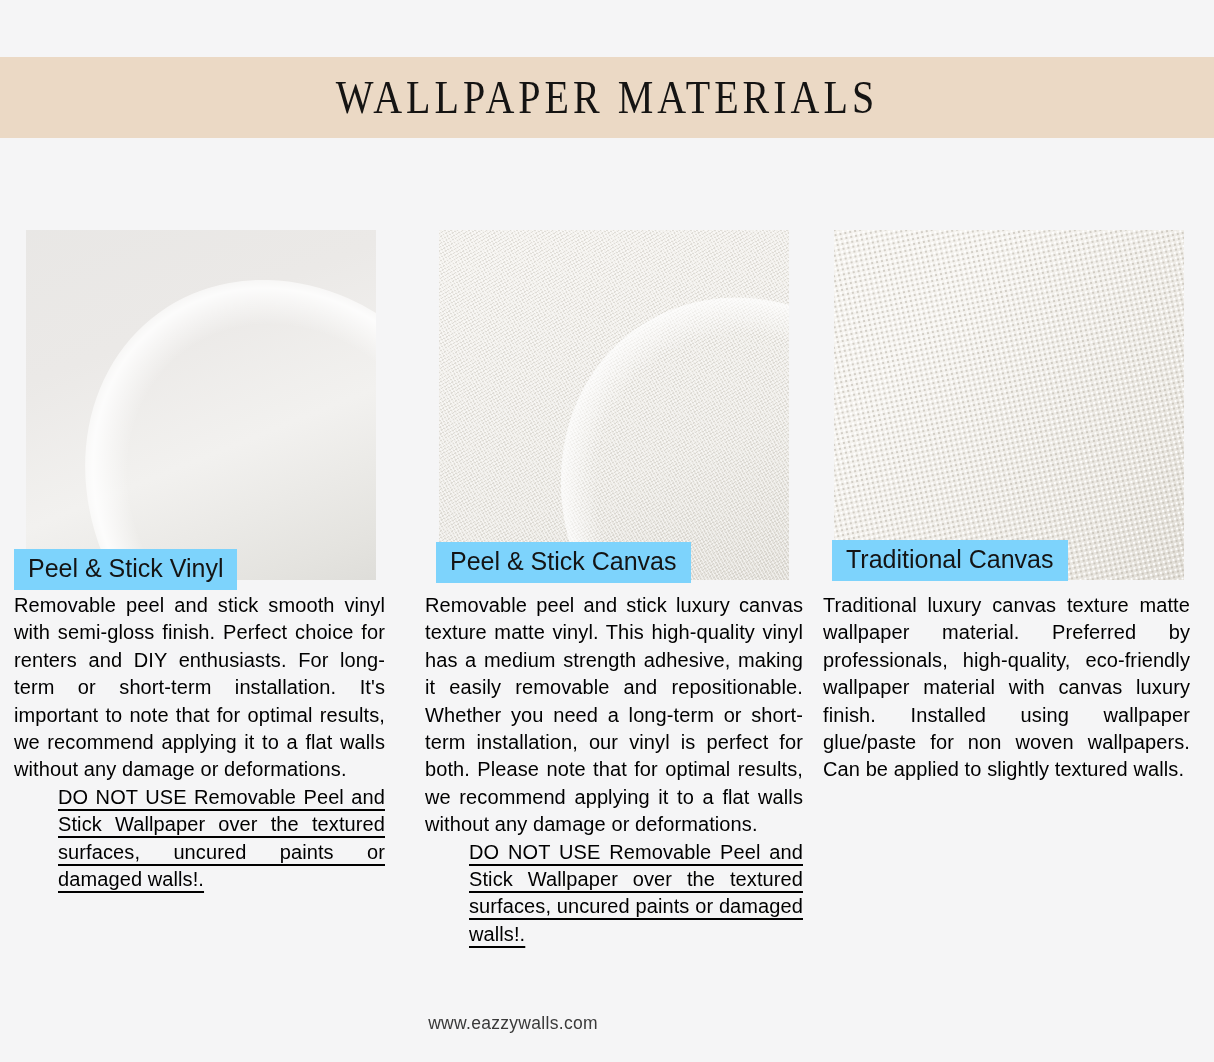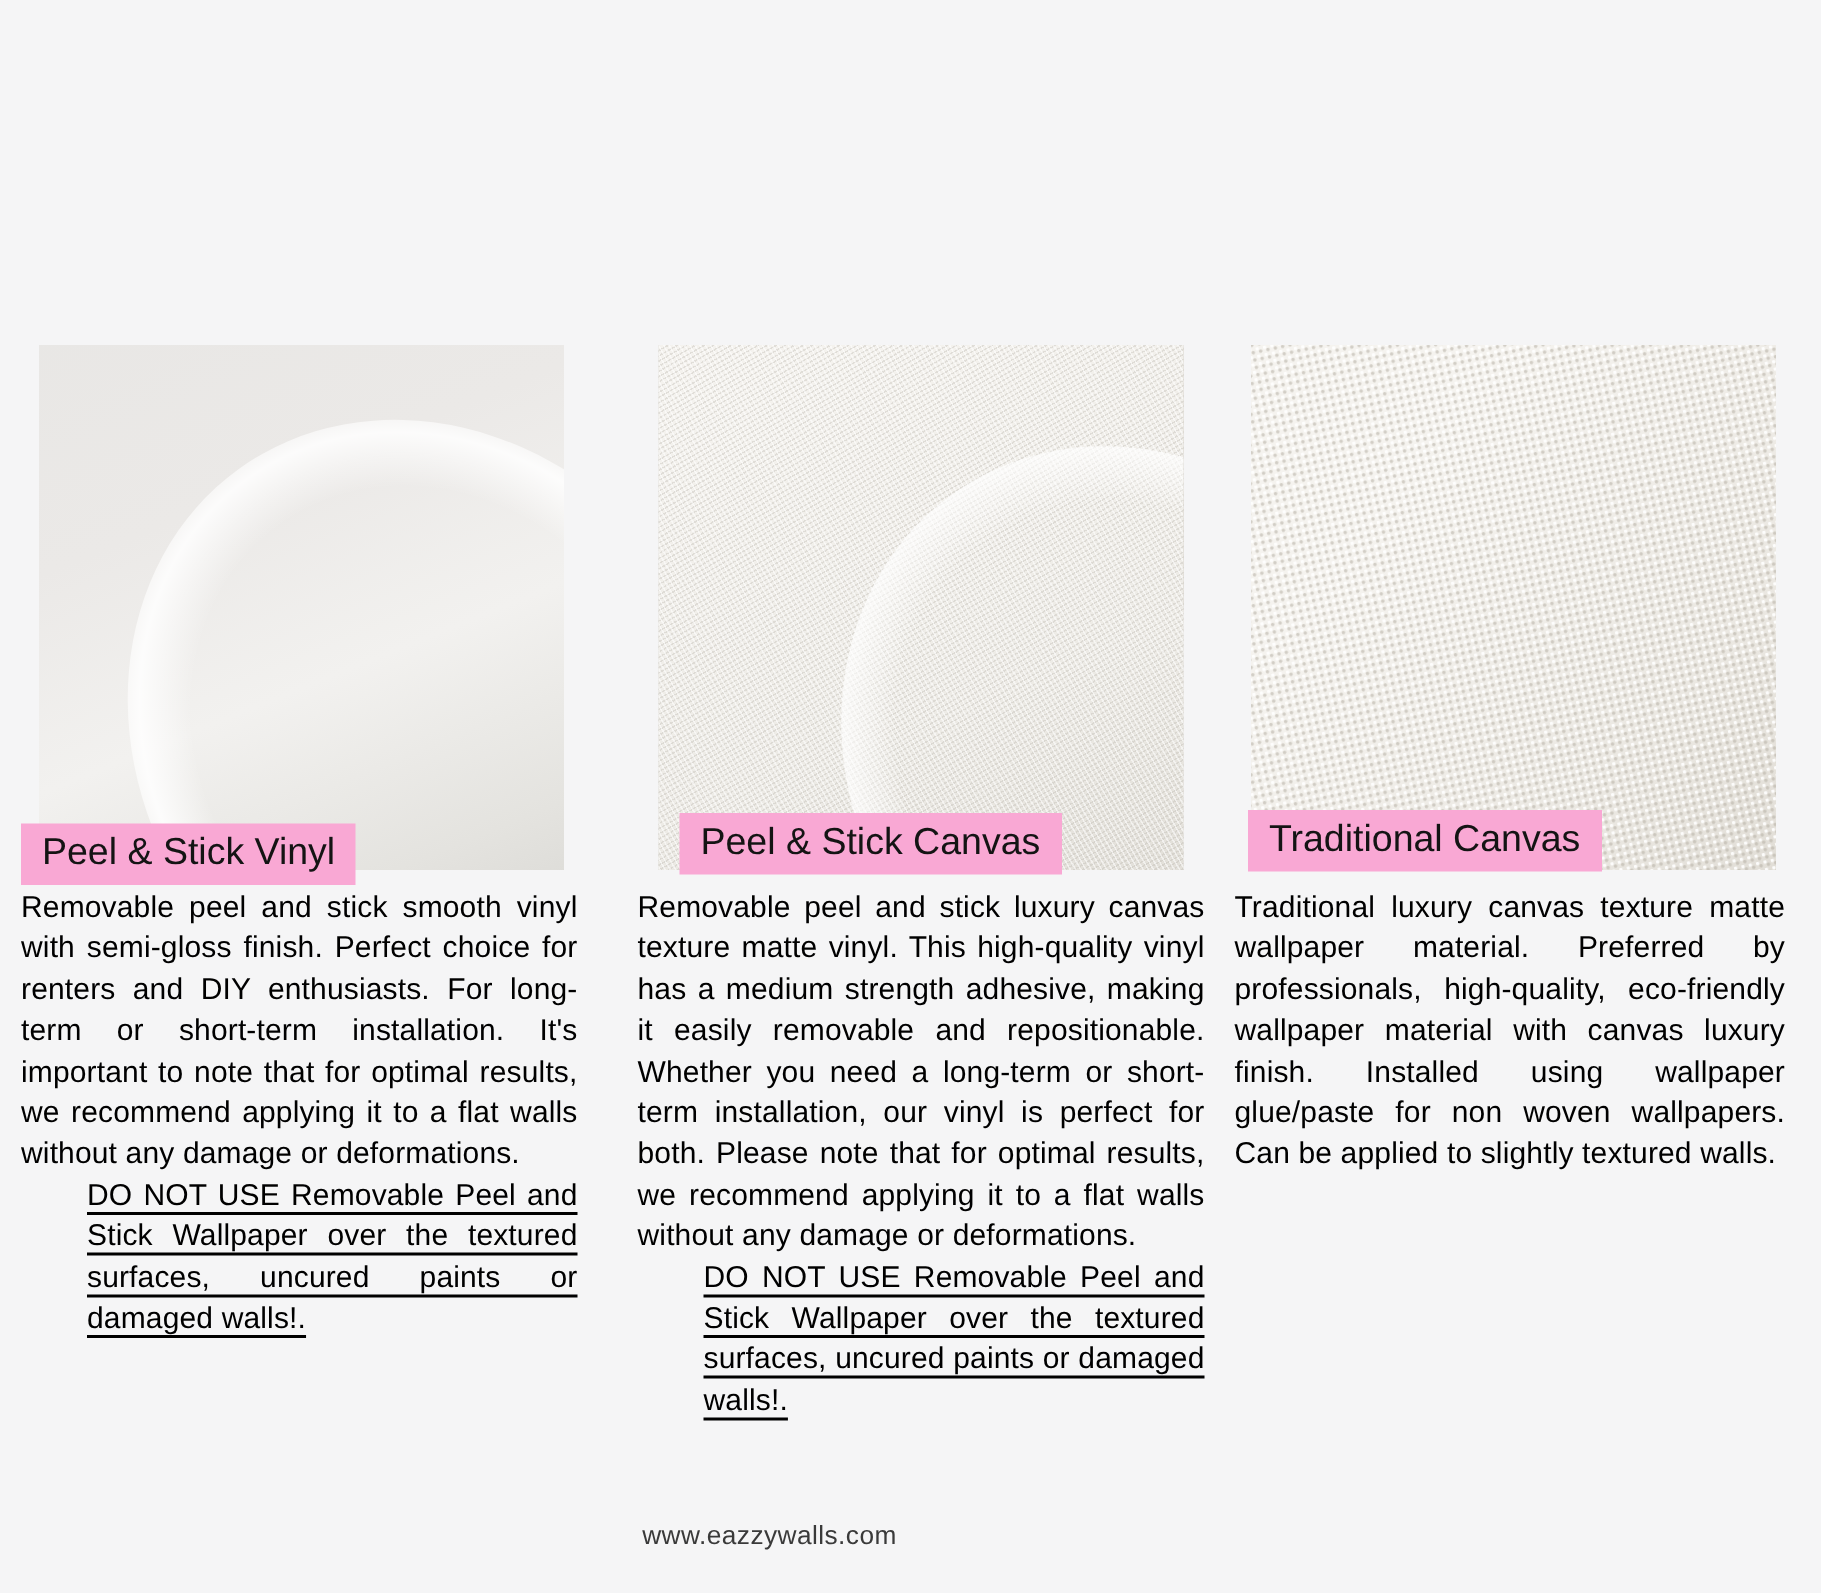--- a/index.html
+++ b/index.html
@@ -125,6 +125,9 @@
 
 <div class="page">
 
+  <header class="band">
+    <h1>WALLPAPER MATERIALS</h1>
+  </header>
 
   <section class="col col1">
     <div class="photo">

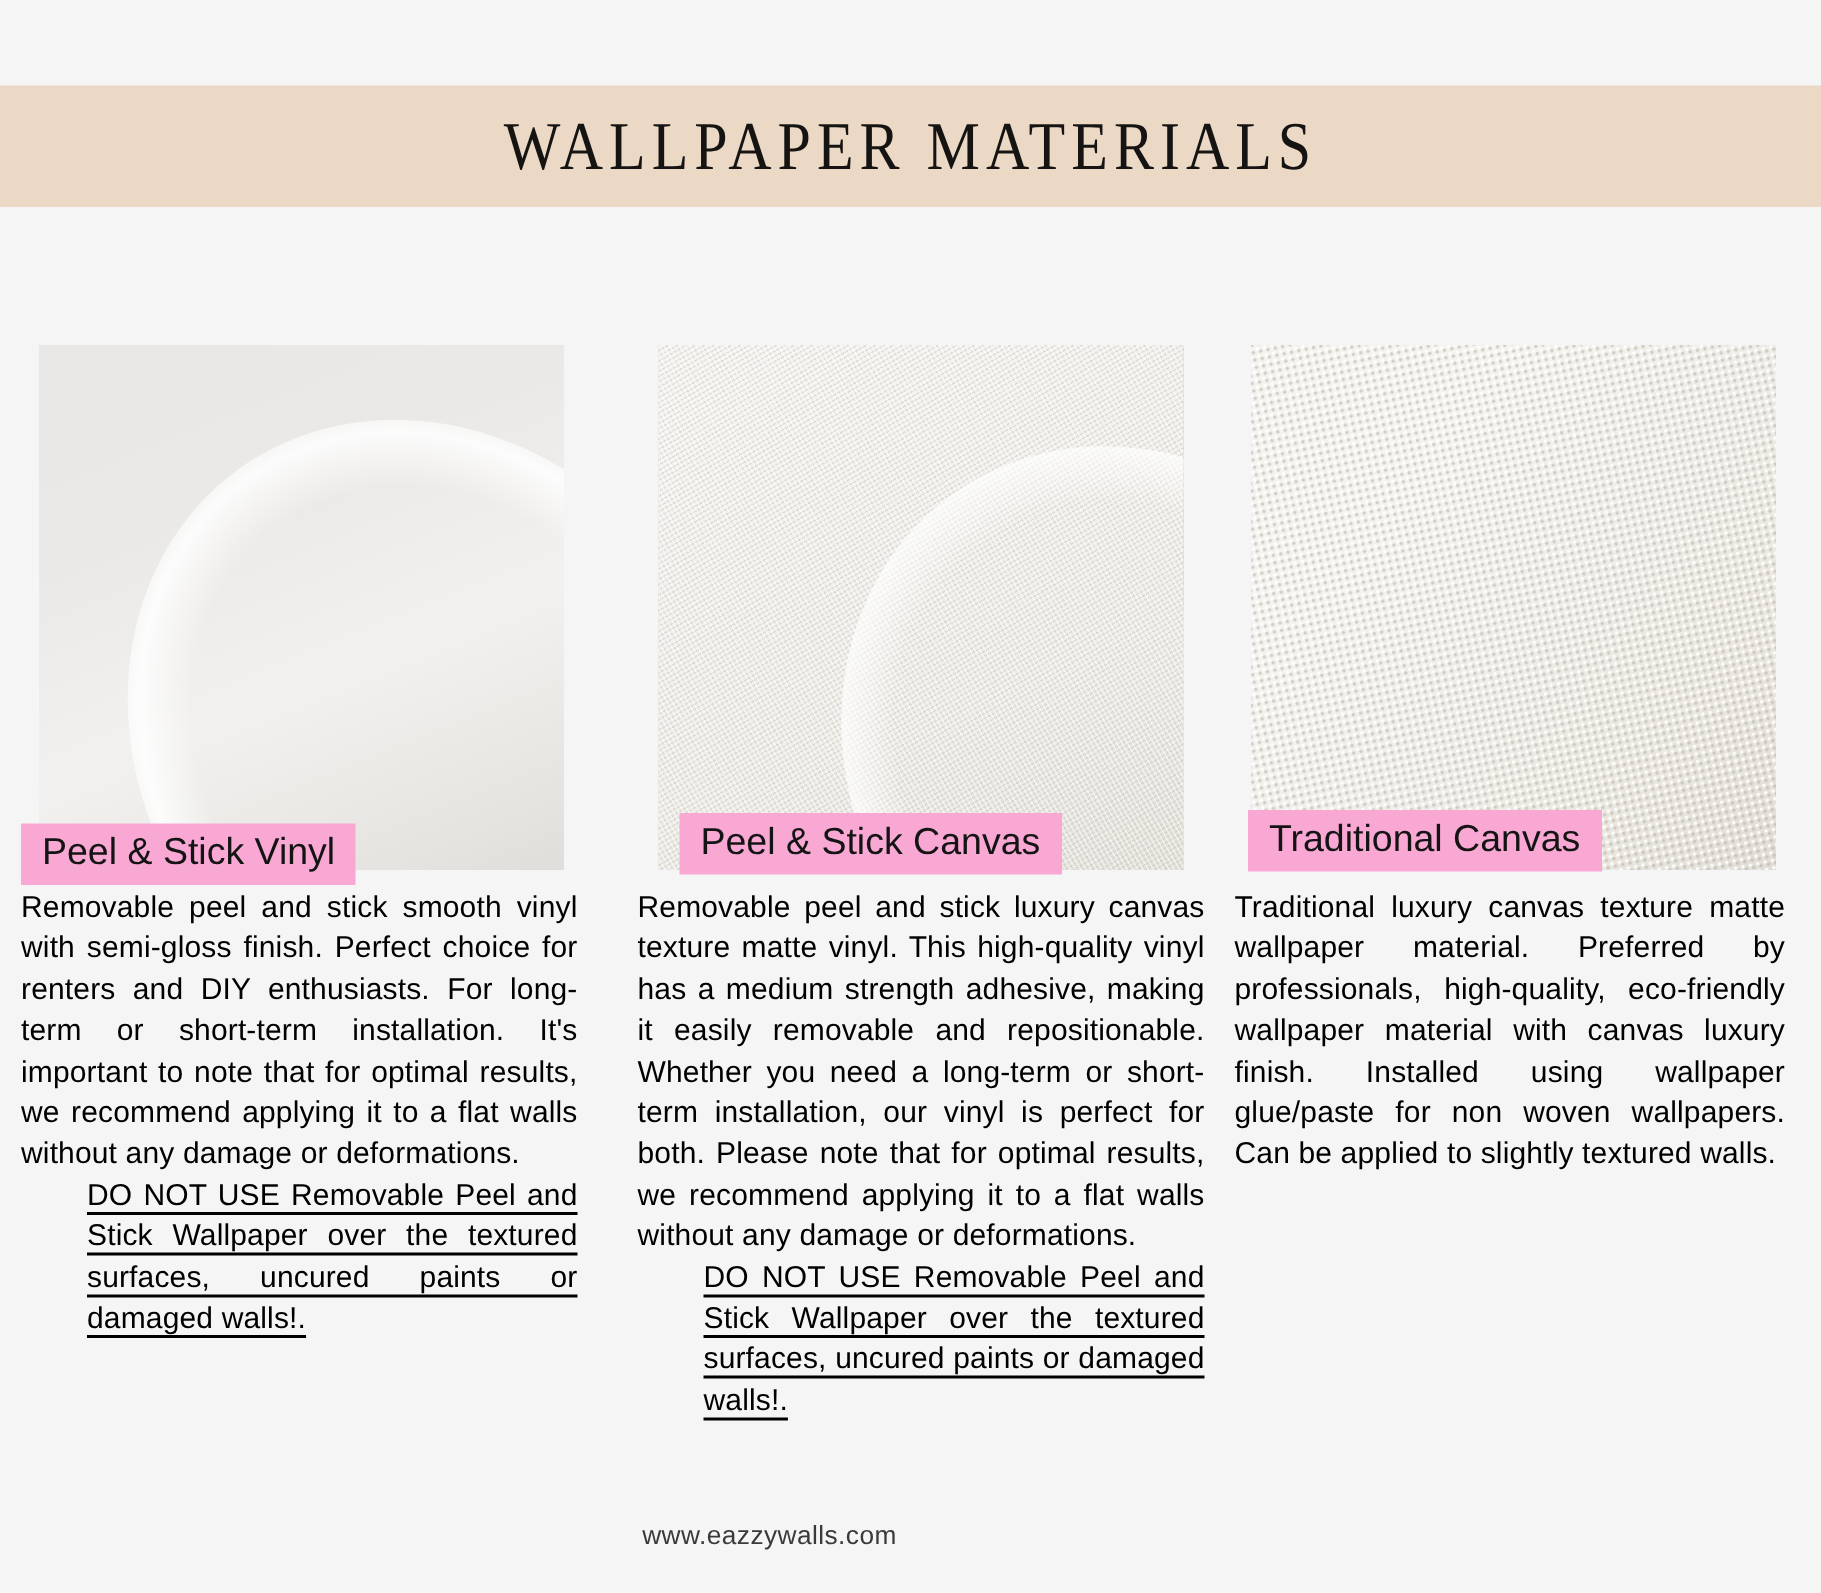--- a/index.html
+++ b/index.html
@@ -94,7 +94,7 @@
 
   
   .label{
-    position:absolute;background:#f9a8d4;color:#141414;
+    position:absolute;background:#7dd3fc;color:#141414;
     font-size:25px;line-height:27px;padding:6px 14px 8px;white-space:nowrap;
   }
   .col1 .label{top:319px;left:0;}

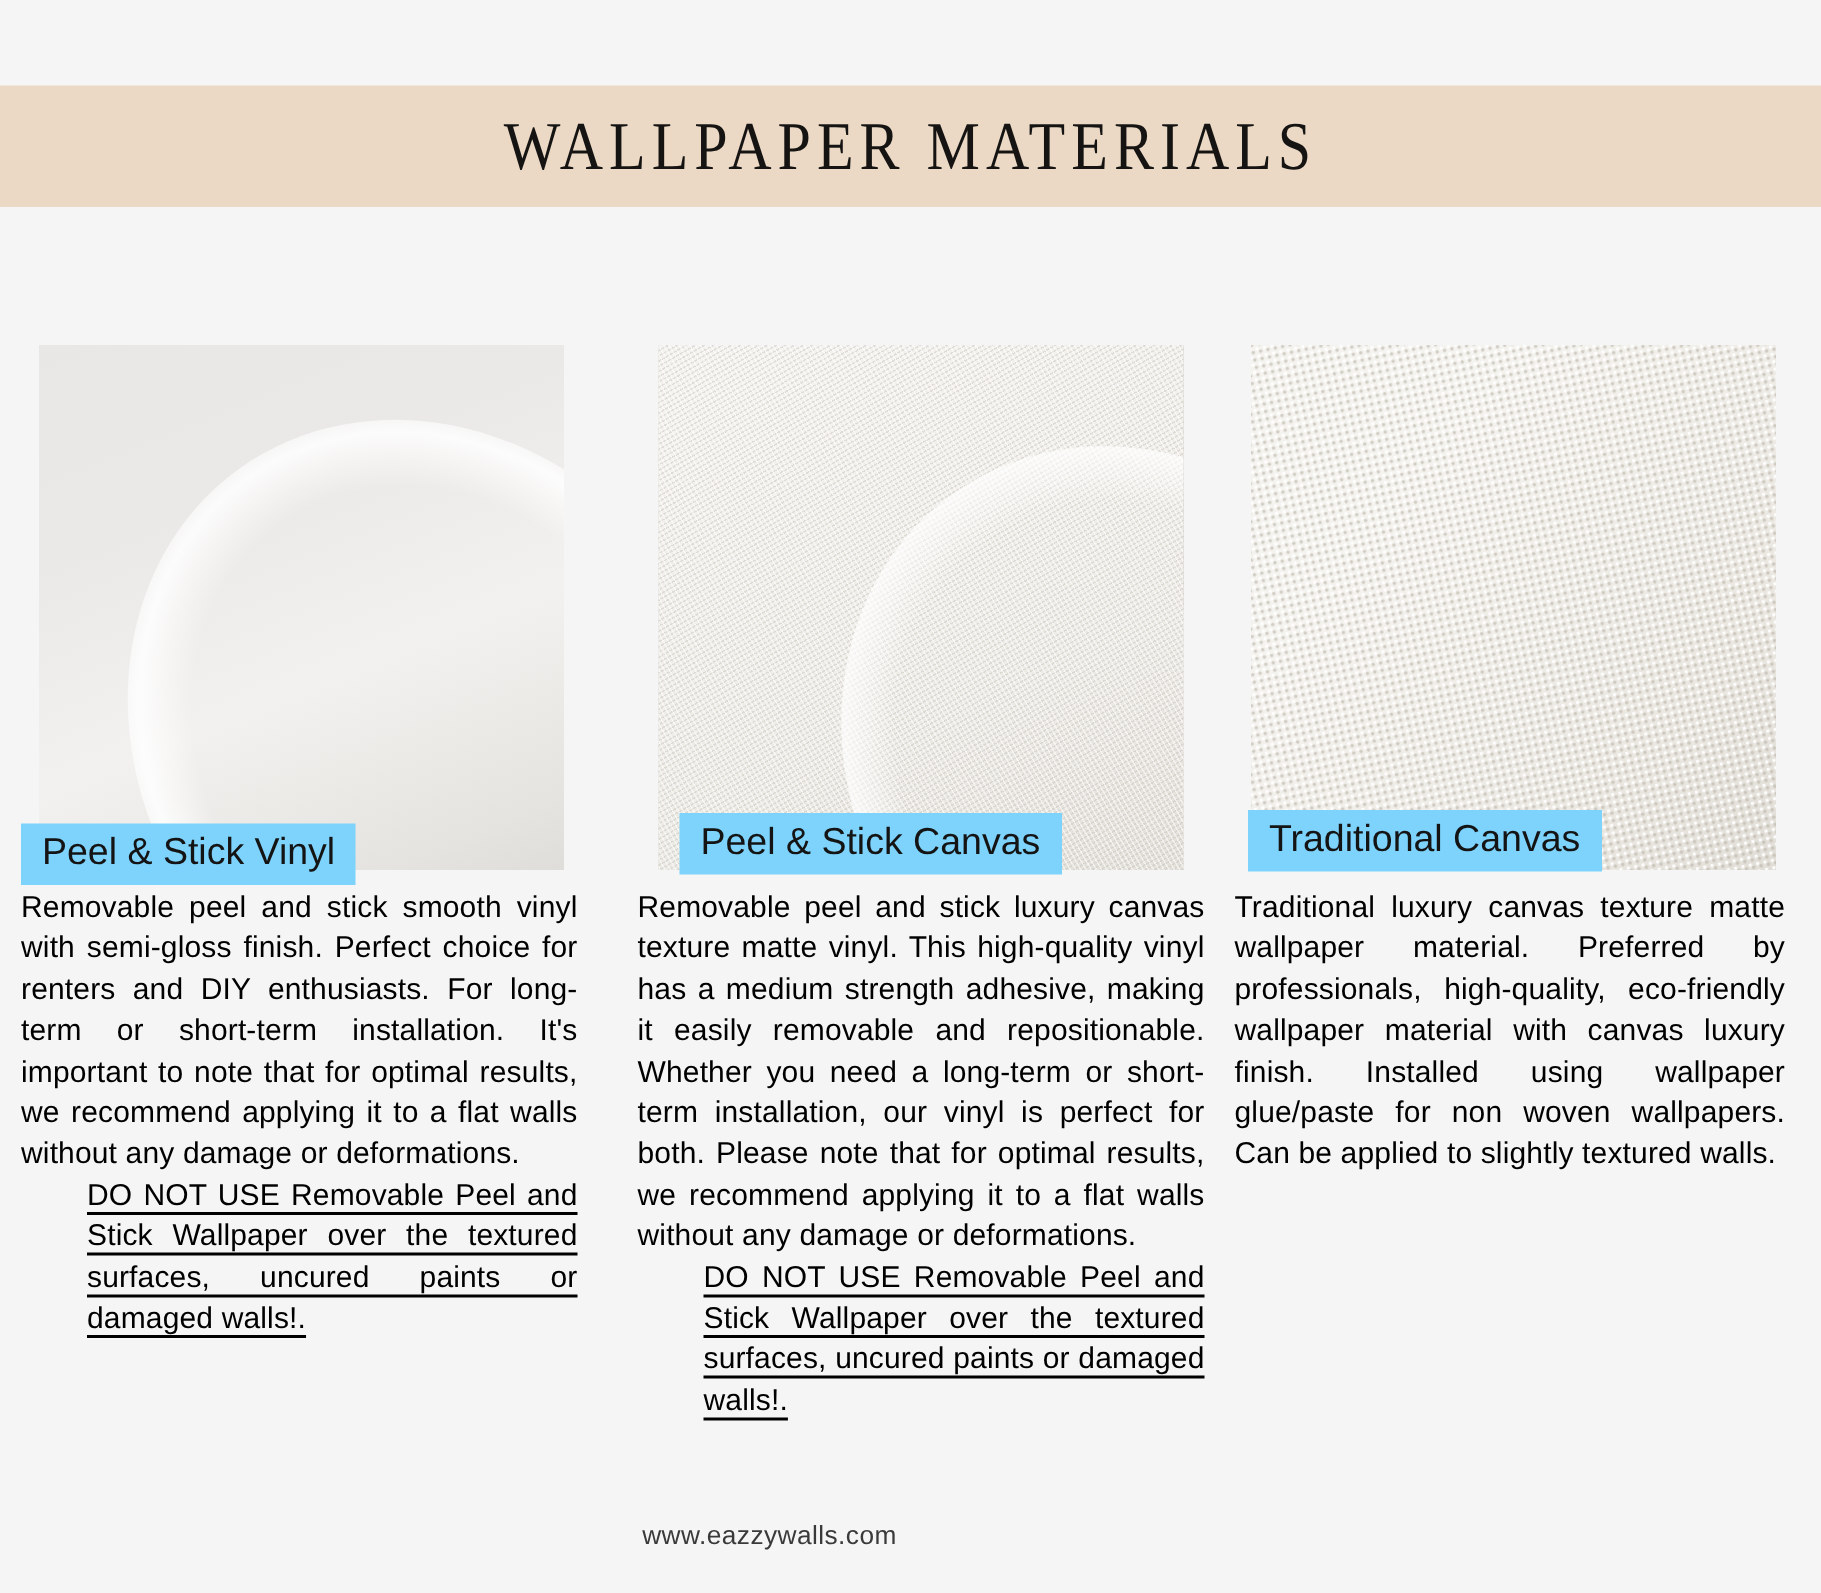--- a/index.html
+++ b/index.html
@@ -98,7 +98,7 @@
     font-size:25px;line-height:27px;padding:6px 14px 8px;white-space:nowrap;
   }
   .col1 .label{top:319px;left:0;}
-  .col2 .label{top:312px;left:28px;}
+  .col2 .label{top:312px;left:11px;}
   .col3 .label{top:310px;left:9px;}
 
   

